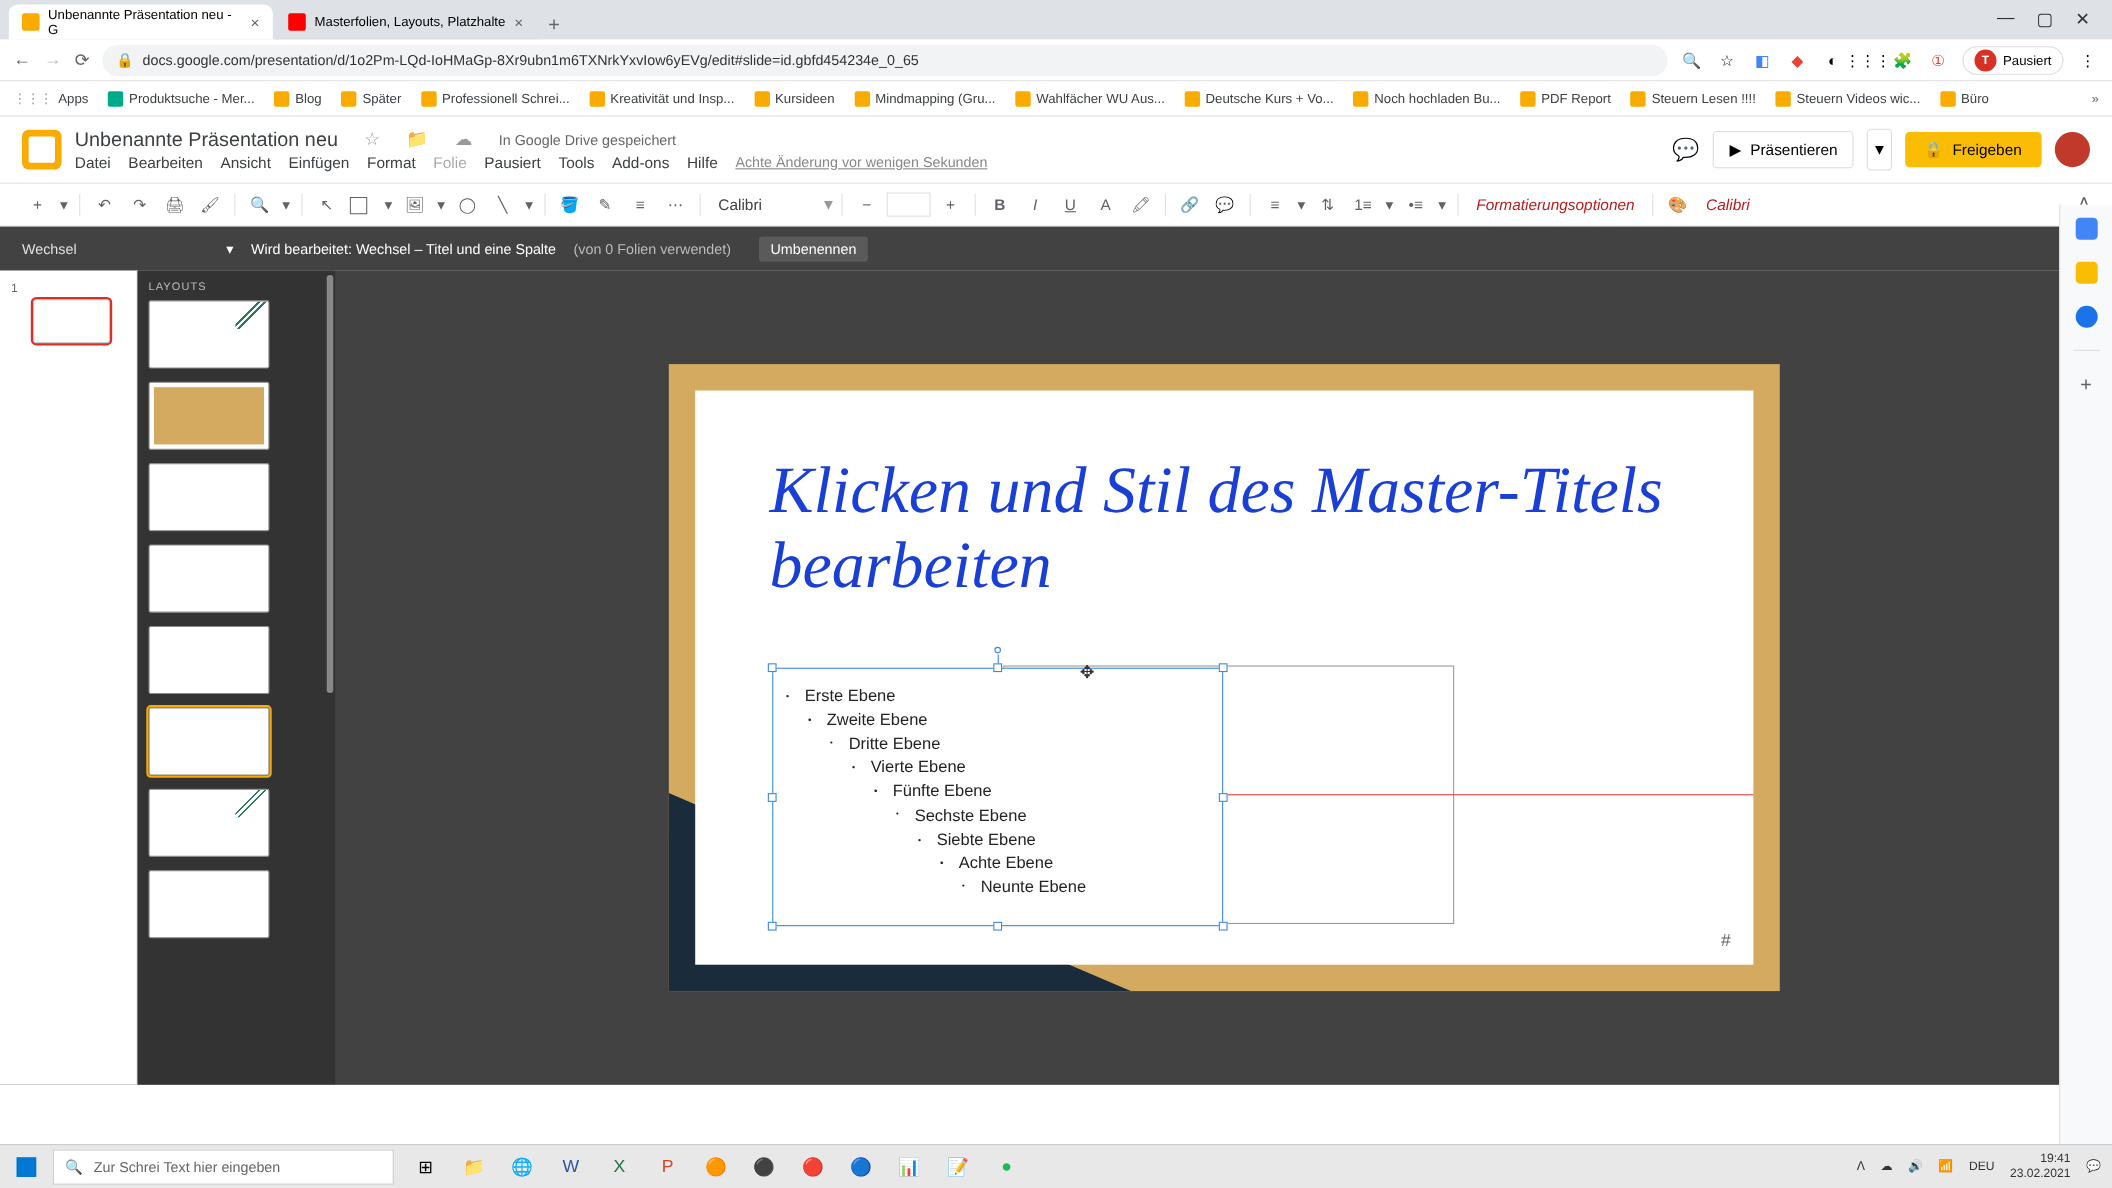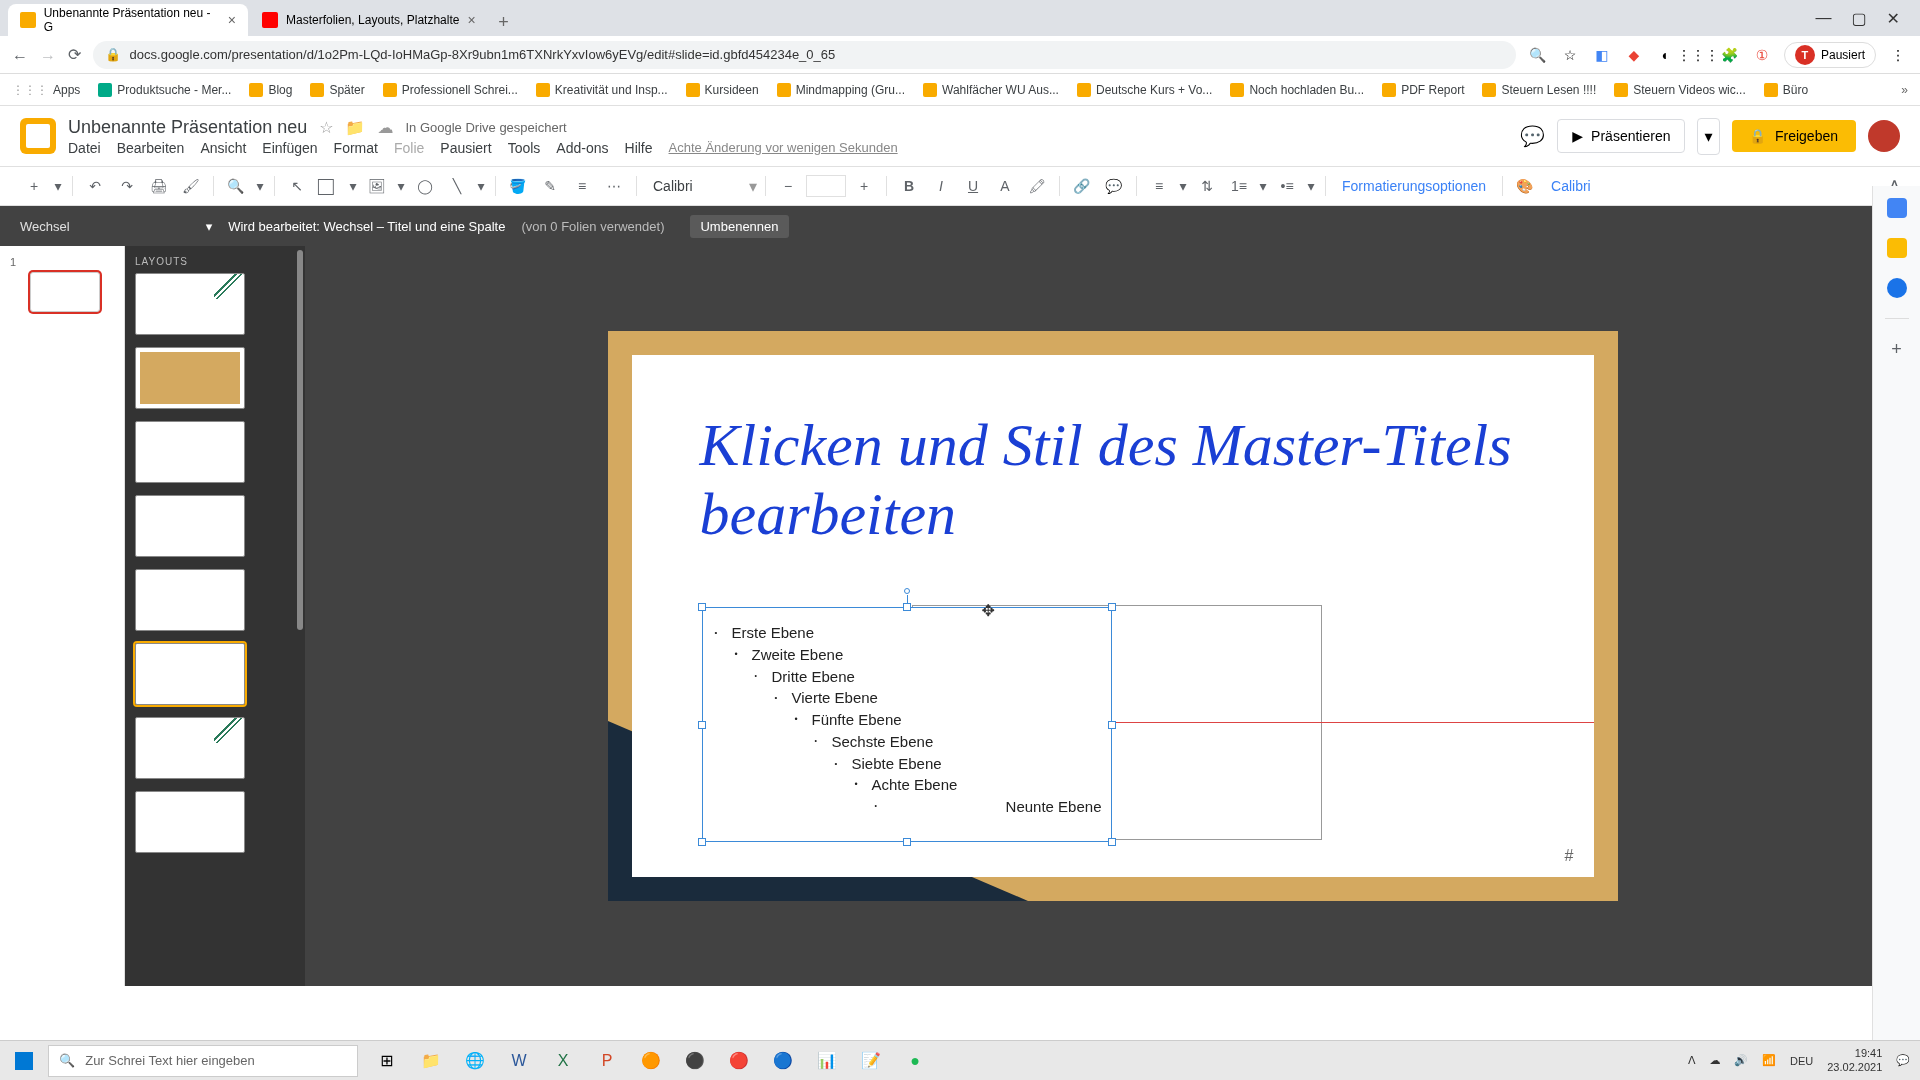--- a/index.html
+++ b/index.html
@@ -33,7 +33,7 @@
 .slides-logo { width: 36px; height: 36px; background: #f9ab00; border-radius: 6px; position: relative; }
 .slides-logo::after { content: ''; position: absolute; inset: 6px; background: #fff; border-radius: 2px; }
 .doc-info { display: flex; flex-direction: column; flex: 1; }
-.doc-title-row { display: flex; align-items: center; gap: 12px; }
+.doc-title-row { display: flex; align-items: center; gap: 24px; }
 .doc-title { font-size: 18px; color: #3c4043; }
 .menu-row { display: flex; gap: 16px; font-size: 14px; color: #3c4043; margin-top: 2px; }
 .menu-row .disabled { color: #aaa; }

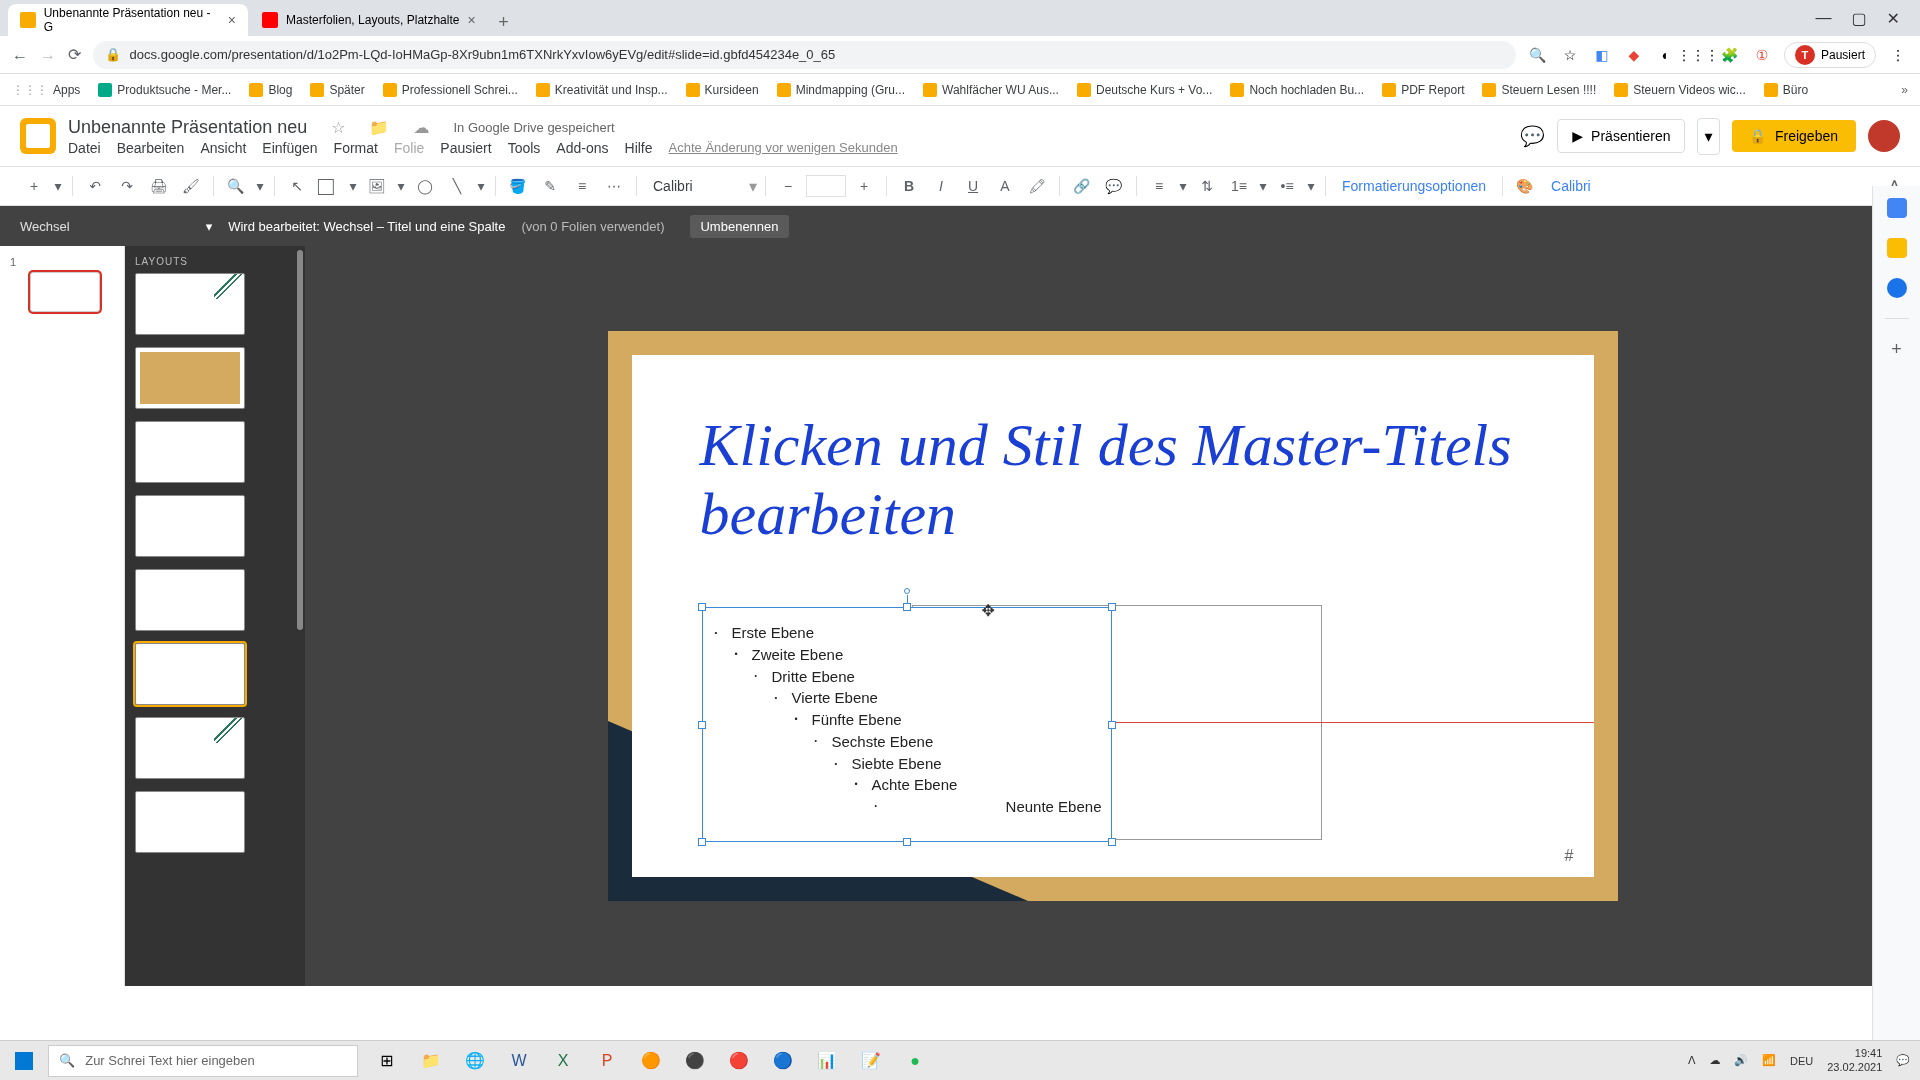--- a/index.html
+++ b/index.html
@@ -49,7 +49,7 @@
 .tb-sep { width: 1px; height: 20px; background: #e0e0e0; margin: 0 4px; }
 .font-select { border: none; font-size: 14px; color: #3c4043; padding: 0 8px; width: 100px; }
 .font-size { border: 1px solid #e0e0e0; width: 40px; text-align: center; font-size: 13px; height: 22px; }
-.tb-text { font-size: 14px; color: #3b82f6; padding: 0 8px; }
+.tb-text { font-size: 14px; color: #b91c1c; padding: 0 8px; font-style: italic; }
 
 
 .master-bar { height: 40px; background: #424242; display: flex; align-items: center; padding: 0 20px; gap: 16px; color: #fff; font-size: 13px; }

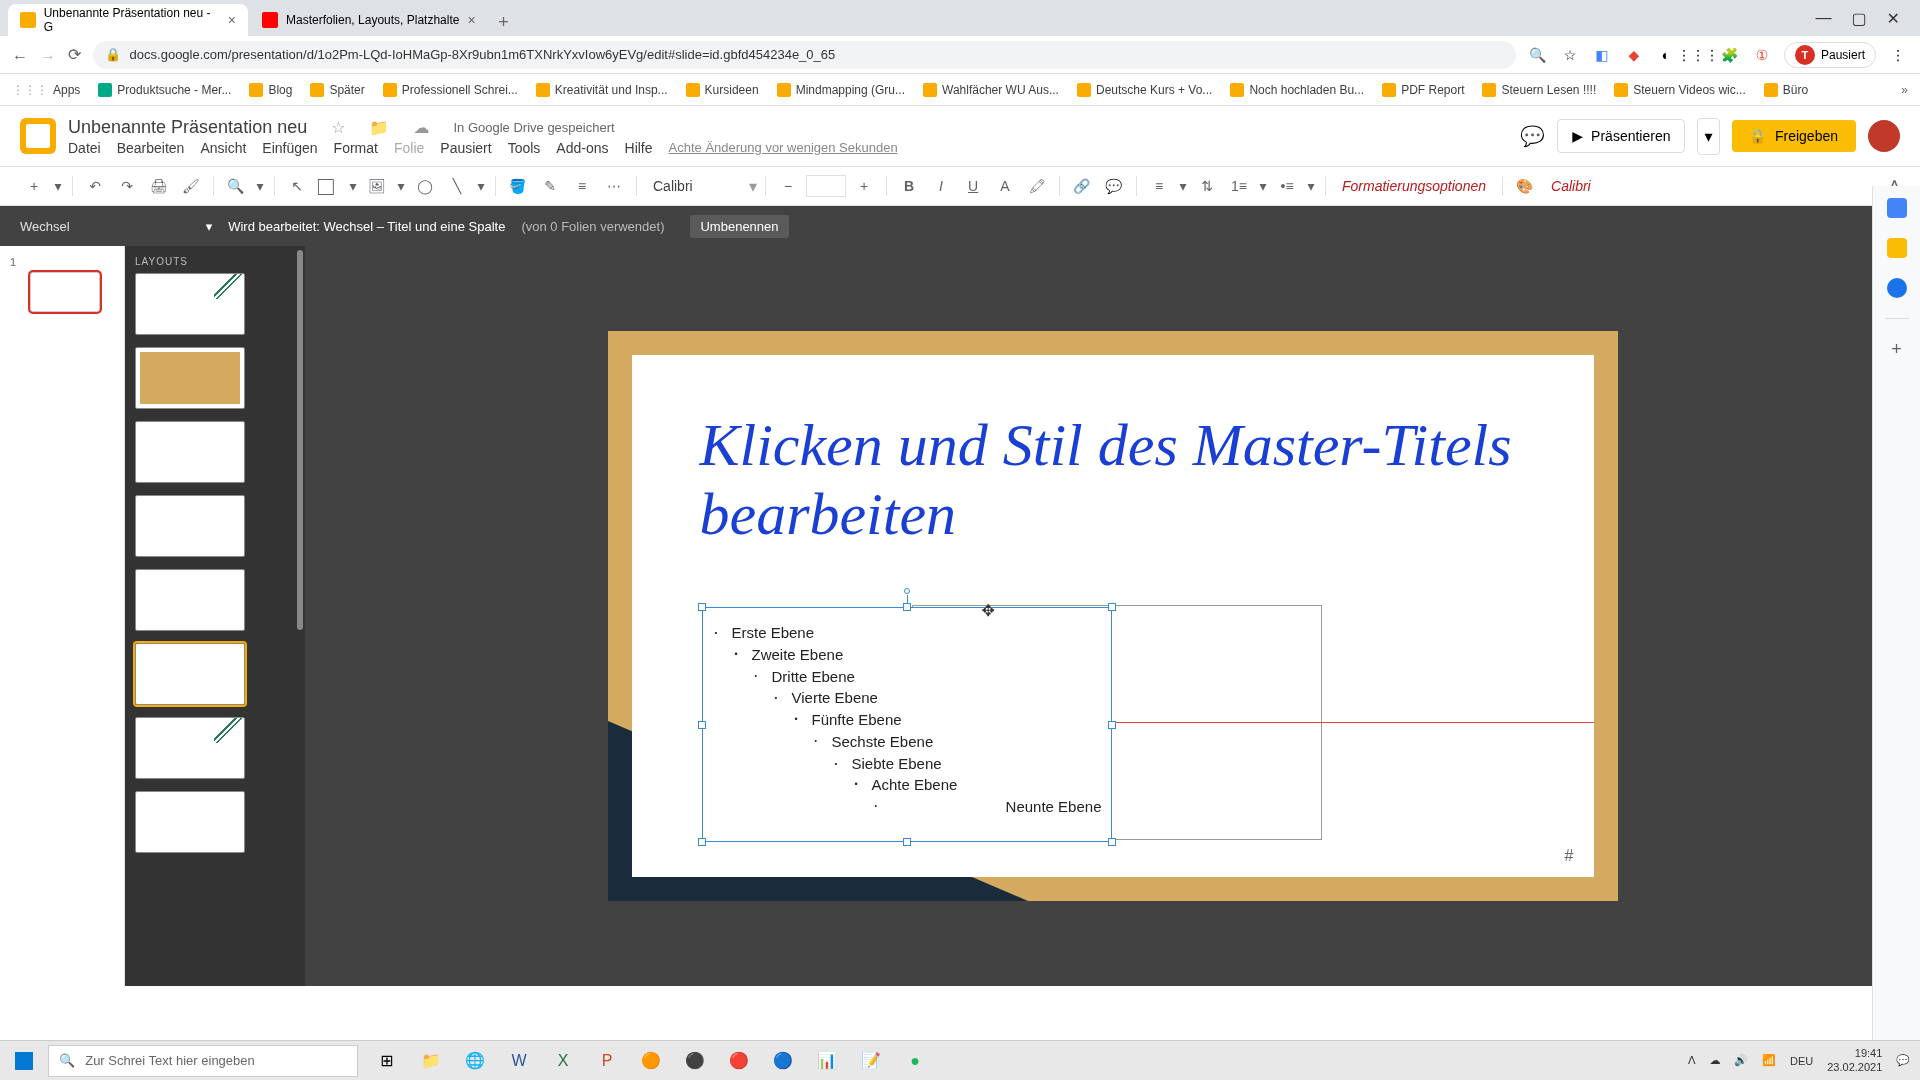--- a/index.html
+++ b/index.html
@@ -101,7 +101,7 @@
 .lv6 { margin-left: 100px; } .lv6::before { content: '■'; font-size: 7px; top: 5px; }
 .lv7 { margin-left: 120px; } .lv7::before { content: '●'; font-size: 8px; top: 5px; }
 .lv8 { margin-left: 140px; } .lv8::before { content: '○'; font-size: 9px; top: 4px; }
-.lv9 { margin-left: 160px; text-align: right; } .lv9::before { content: '■'; font-size: 7px; top: 5px; }
+.lv9 { margin-left: 160px; } .lv9::before { content: '■'; font-size: 7px; top: 5px; }
 
 .page-num { position: absolute; bottom: 12px; right: 20px; color: #666; font-size: 16px; }
 

